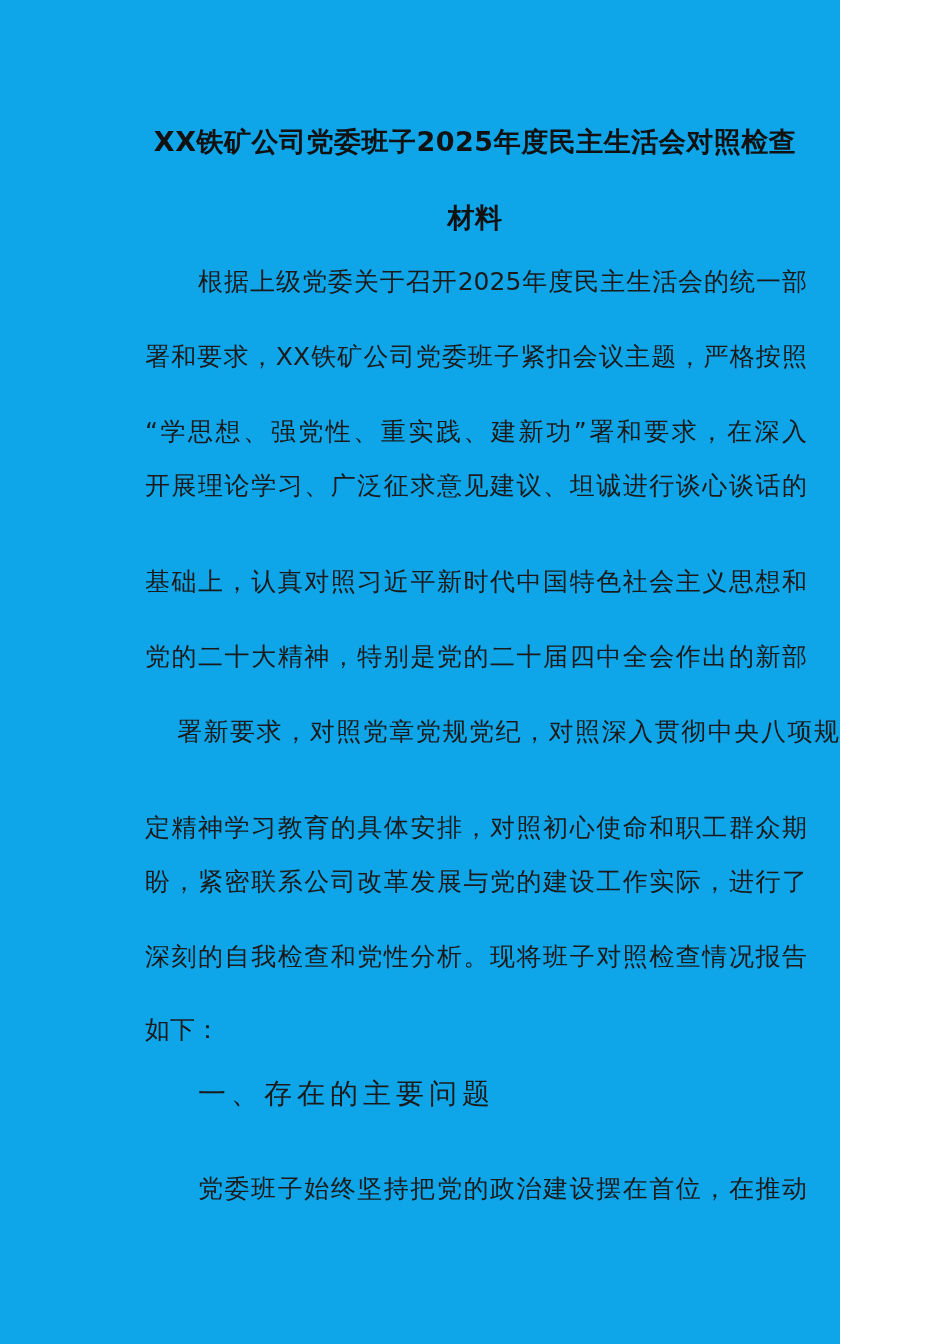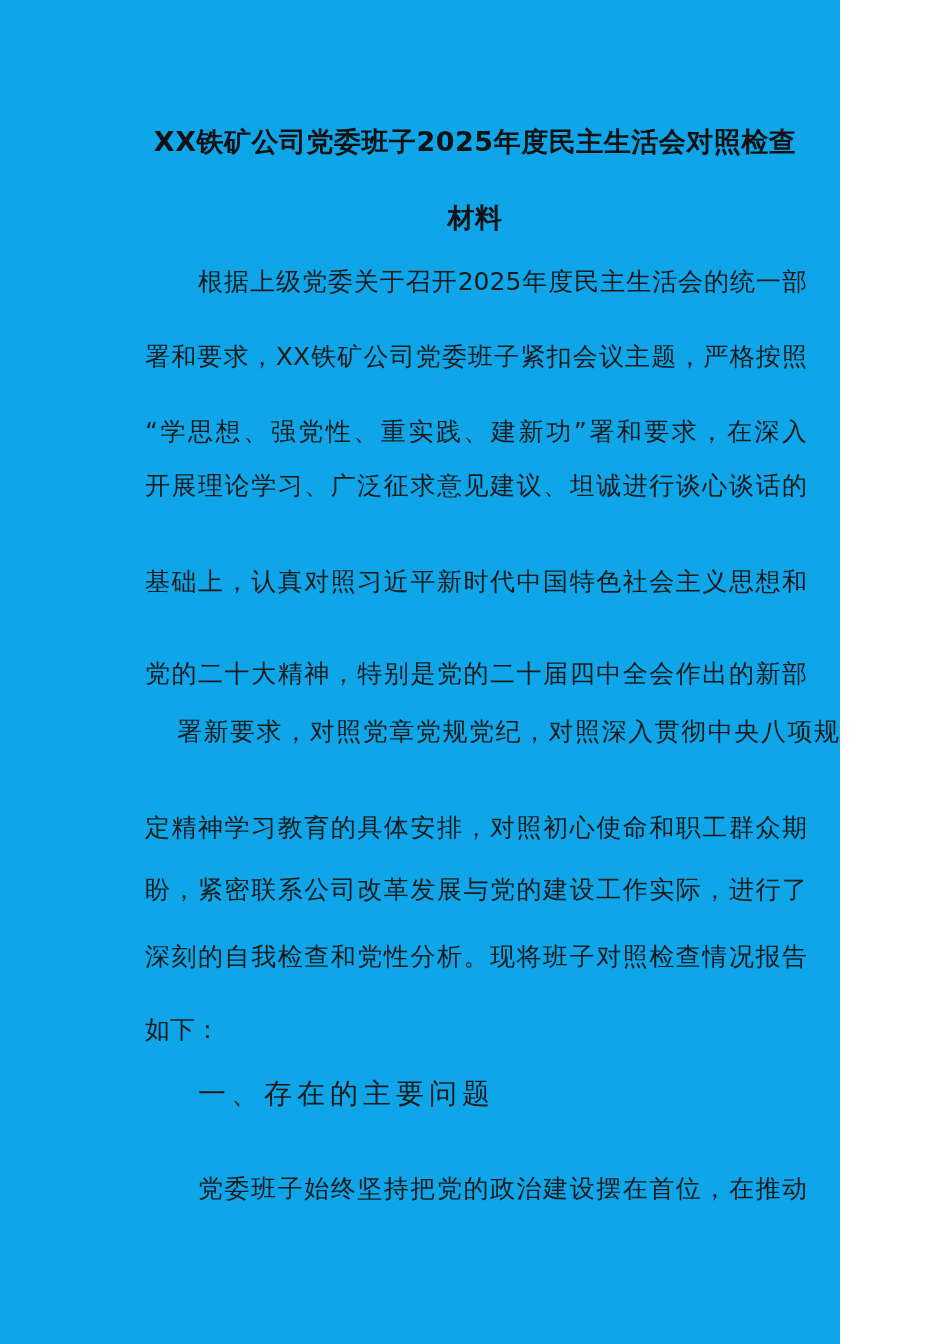--- a/index.html
+++ b/index.html
@@ -76,7 +76,7 @@
     <div class="body-line" style="top:412px;">“学思想、强党性、重实践、建新功”署和要求，在深入</div>
     <div class="body-line" style="top:466px;">开展理论学习、广泛征求意见建议、坦诚进行谈心谈话的</div>
     <div class="body-line" style="top:562px;">基础上，认真对照习近平新时代中国特色社会主义思想和</div>
-    <div class="body-line" style="top:654px;">党的二十大精神，特别是党的二十届四中全会作出的新部</div>
+    <div class="body-line" style="top:637px;">党的二十大精神，特别是党的二十届四中全会作出的新部</div>
     <div class="body-line" style="top:712px;margin-left:32px;">署新要求，对照党章党规党纪，对照深入贯彻中央八项规</div>
     <div class="body-line" style="top:808px;">定精神学习教育的具体安排，对照初心使命和职工群众期</div>
     <div class="body-line" style="top:862px;margin-top:8px;">盼，紧密联系公司改革发展与党的建设工作实际，进行了</div>

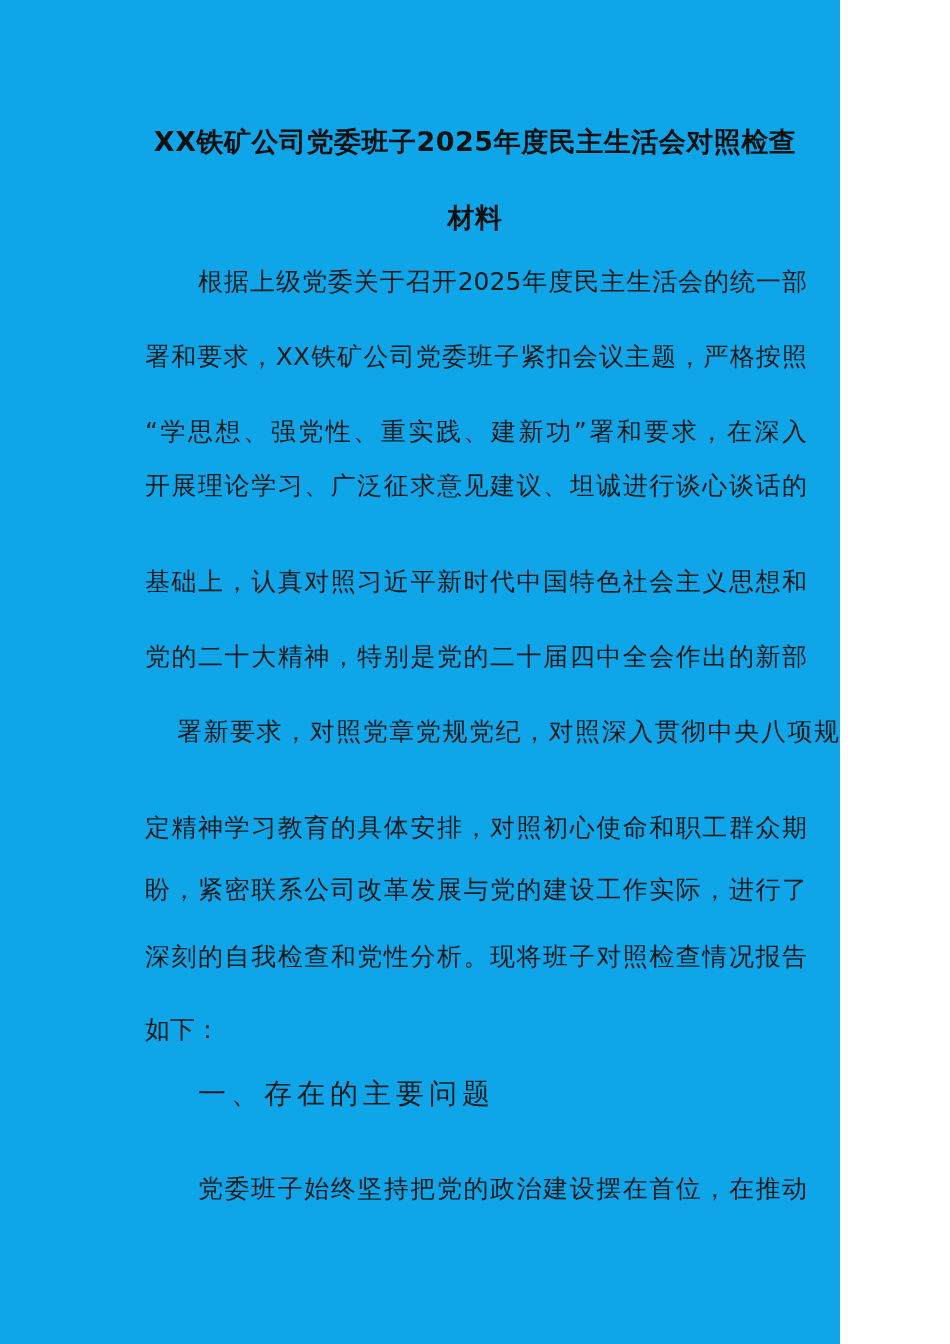--- a/index.html
+++ b/index.html
@@ -79,7 +79,7 @@
     <div class="body-line" style="top:637px;">党的二十大精神，特别是党的二十届四中全会作出的新部</div>
     <div class="body-line" style="top:712px;margin-left:32px;">署新要求，对照党章党规党纪，对照深入贯彻中央八项规</div>
     <div class="body-line" style="top:808px;">定精神学习教育的具体安排，对照初心使命和职工群众期</div>
-    <div class="body-line" style="top:862px;margin-top:8px;">盼，紧密联系公司改革发展与党的建设工作实际，进行了</div>
+    <div class="body-line" style="top:862px;">盼，紧密联系公司改革发展与党的建设工作实际，进行了</div>
     <div class="body-line" style="top:937px;">深刻的自我检查和党性分析。现将班子对照检查情况报告</div>
     <div class="body-line last" style="top:1010px;">如下：</div>
   </div>

